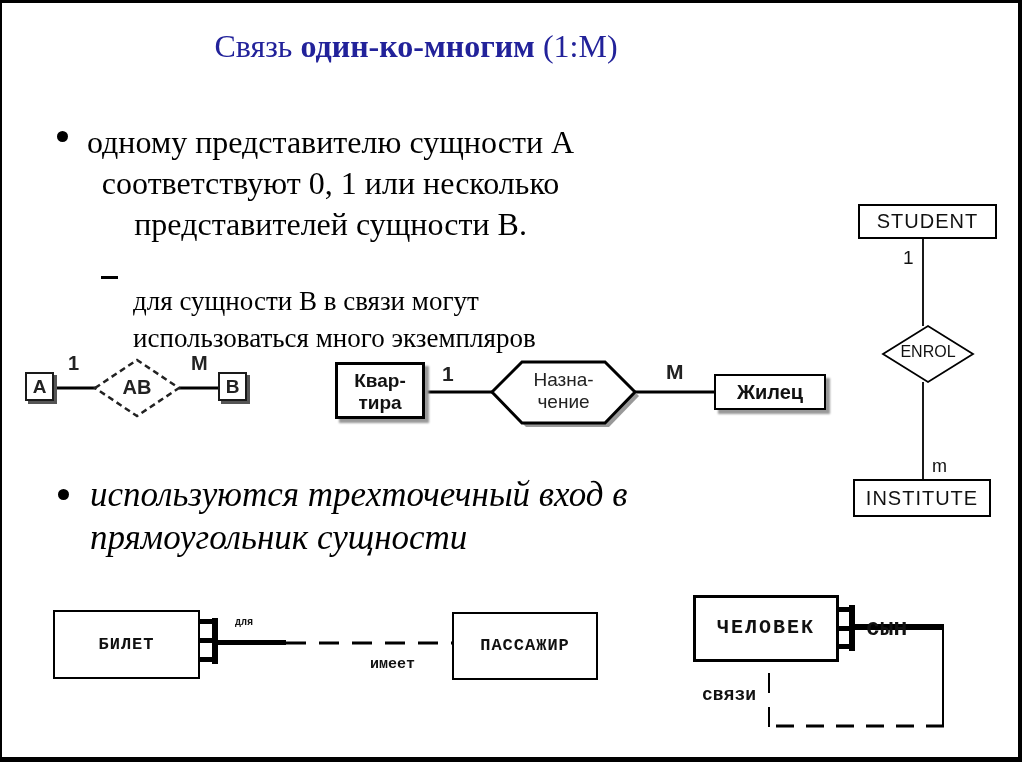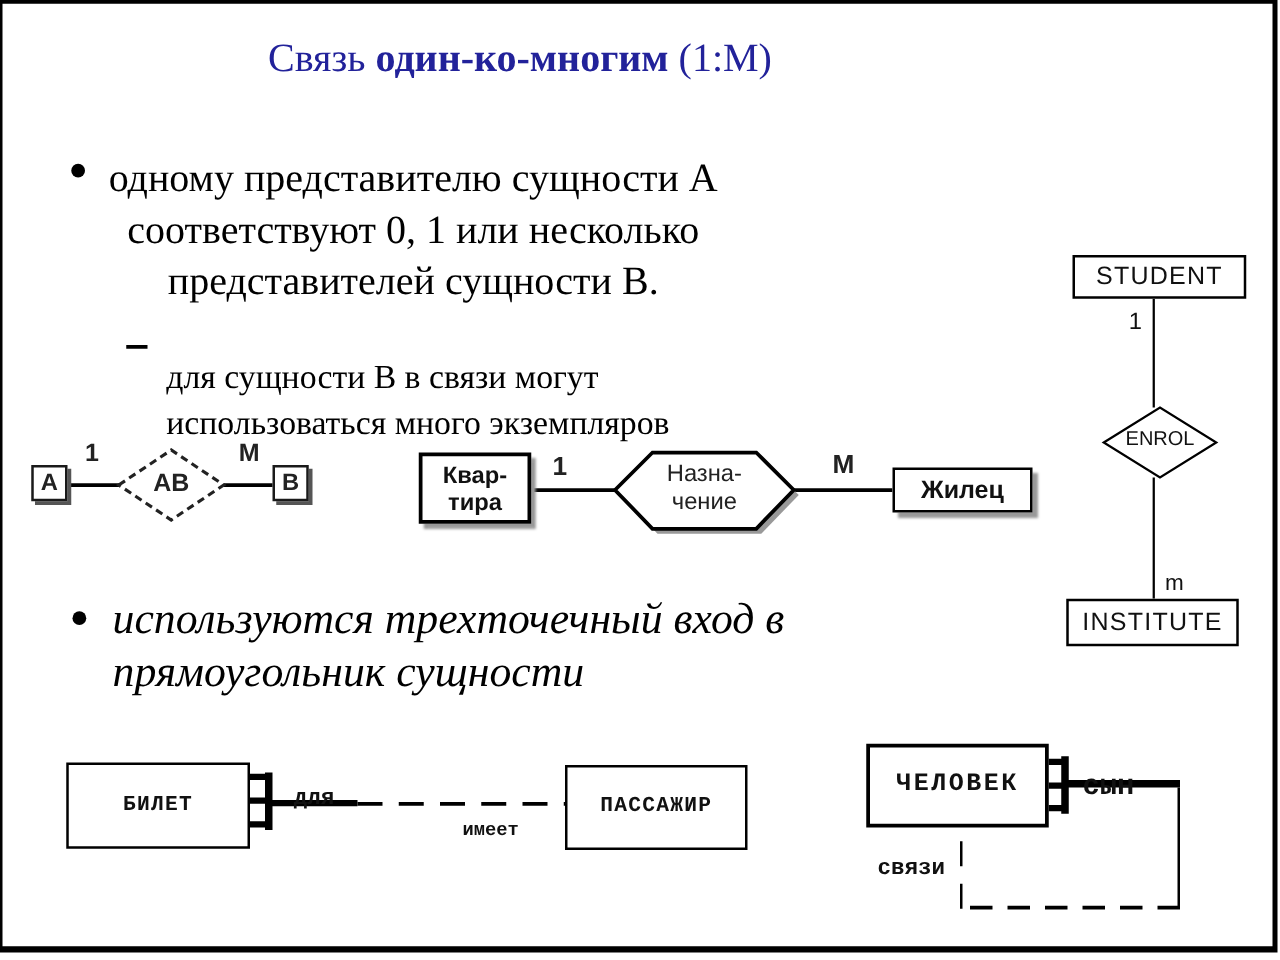--- a/index.html
+++ b/index.html
@@ -122,7 +122,7 @@
     <div class="prong" style="left:150px;top:52px;width:14px;"></div>
     <div class="bar" style="left:162px;top:13px;width:6px;height:46px;"></div>
     <div class="hline" style="left:166px;top:35px;width:70px;height:5px;"></div>
-    <div class="monolabel" style="left:185px;top:24px;font-size:18px;">для</div>
+    <div class="monolabel" style="left:185px;top:12px;font-size:10px;">для</div>
     <div class="monolabel" style="left:320px;top:51px;font-size:15px;">имеет</div>
     <div class="ebox monobox" style="left:402px;top:7px;width:146px;height:68px;font-size:17px;line-height:64px;"><span>ПАССАЖИР</span></div>
   </div>

